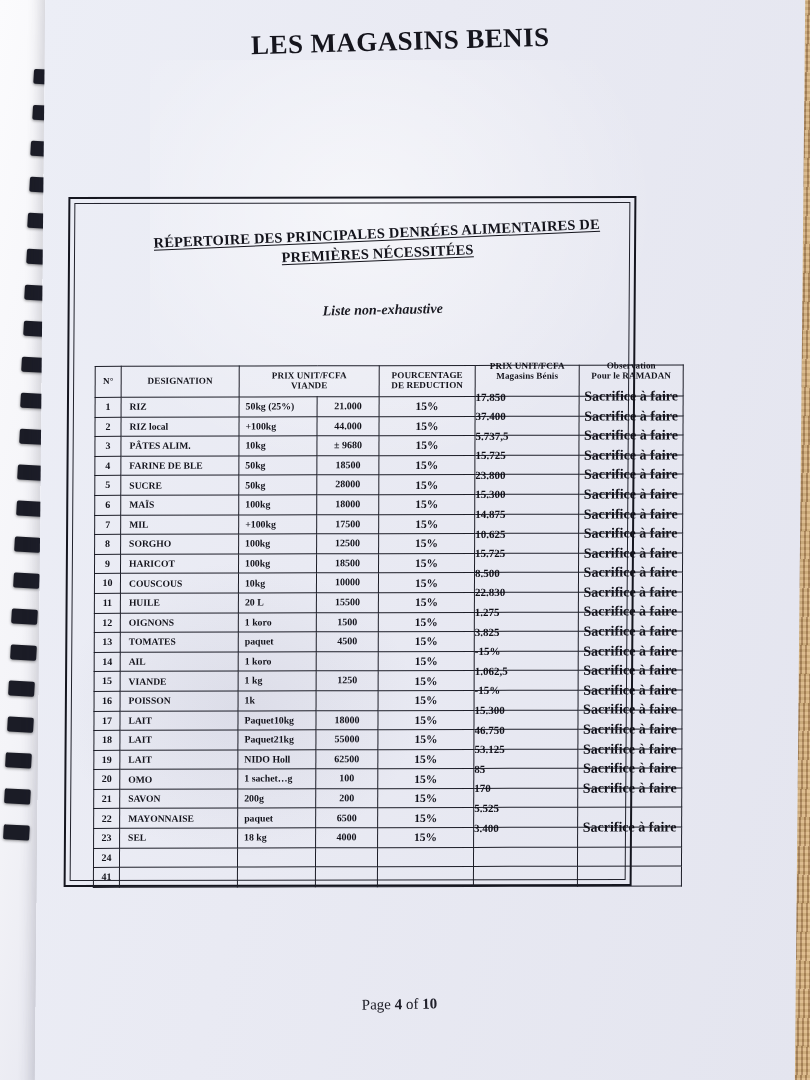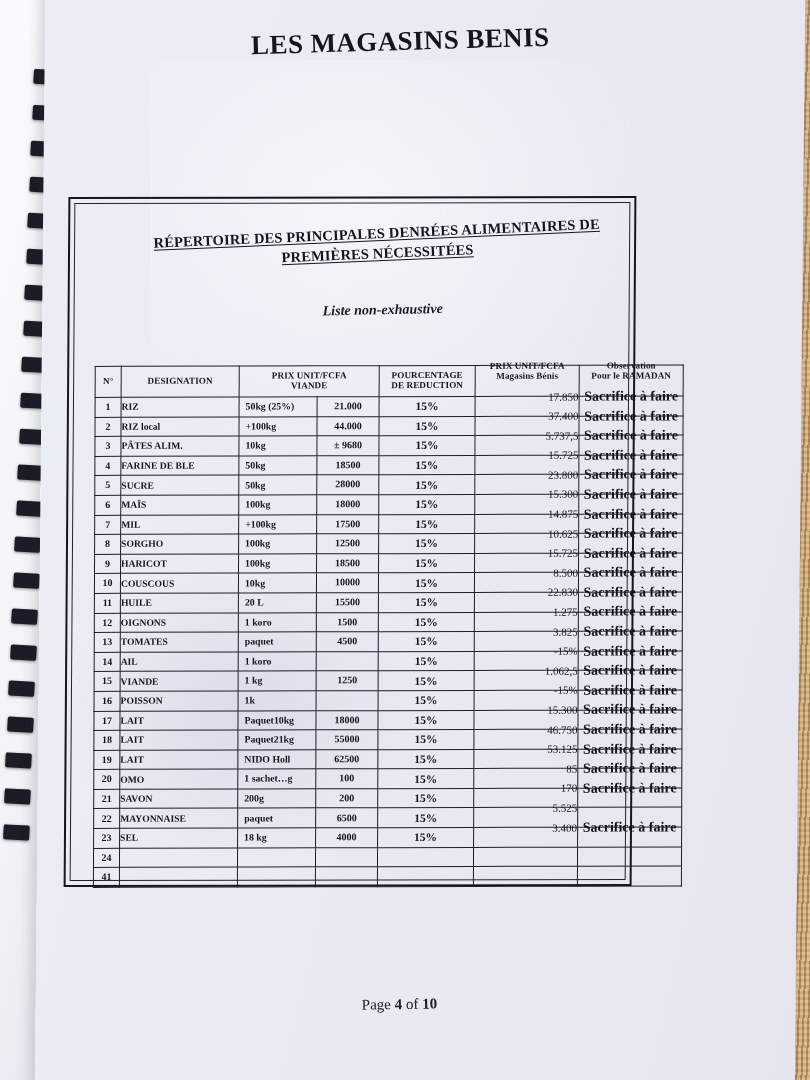--- a/index.html
+++ b/index.html
@@ -123,7 +123,7 @@
   td.unit{padding-left:6px;font-weight:700;font-size:9.8px;}
   td.prix{text-align:center;font-weight:700;font-size:10px;margin-top:34px;}
   td.pct{text-align:center;font-weight:700;font-size:11.5px;}
-  td.mag{text-align:right;font-weight:400;font-size:11px;}
+  td.mag{text-align:left;font-weight:700;font-size:11px;}
   td.obs{text-align:center;font-weight:700;font-size:14px;}
 
   

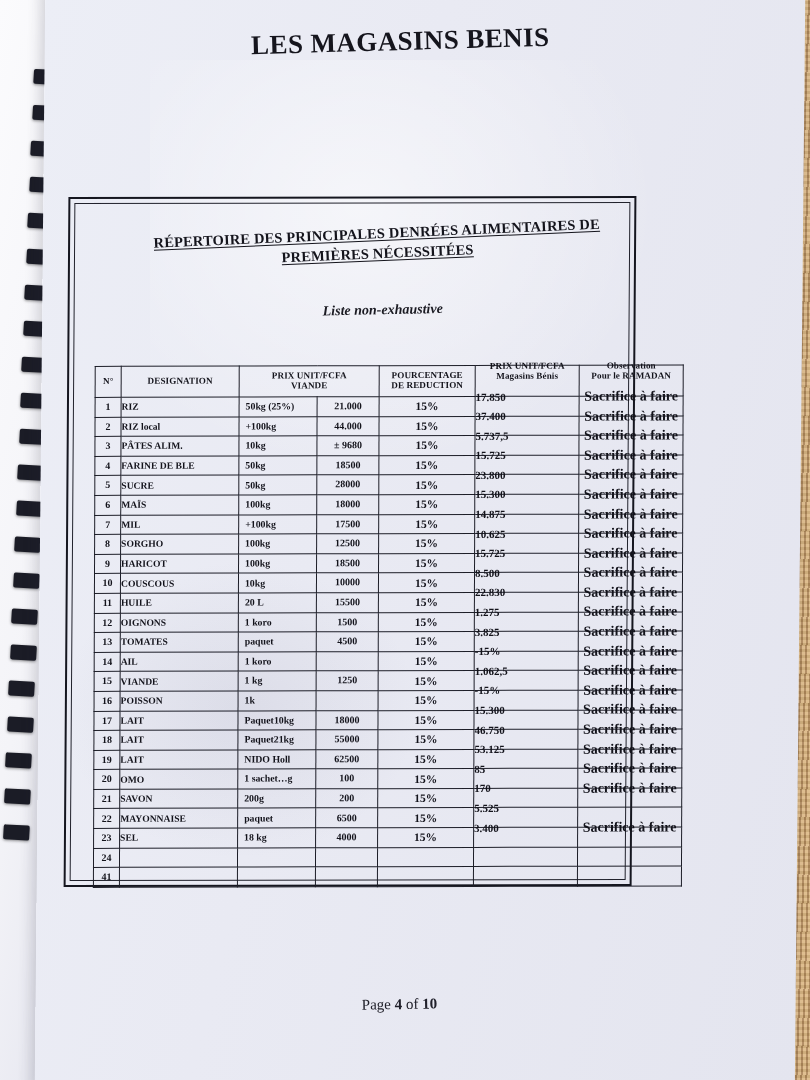--- a/index.html
+++ b/index.html
@@ -119,7 +119,7 @@
   col.c-mag{width:104px;}
   col.c-obs{width:104px;}
   td.no{text-align:center;font-weight:700;font-size:10px;}
-  td.des{font-weight:700;font-size:9.6px;}
+  td.des{padding-left:8px;font-weight:700;font-size:9.6px;}
   td.unit{padding-left:6px;font-weight:700;font-size:9.8px;}
   td.prix{text-align:center;font-weight:700;font-size:10px;margin-top:34px;}
   td.pct{text-align:center;font-weight:700;font-size:11.5px;}

